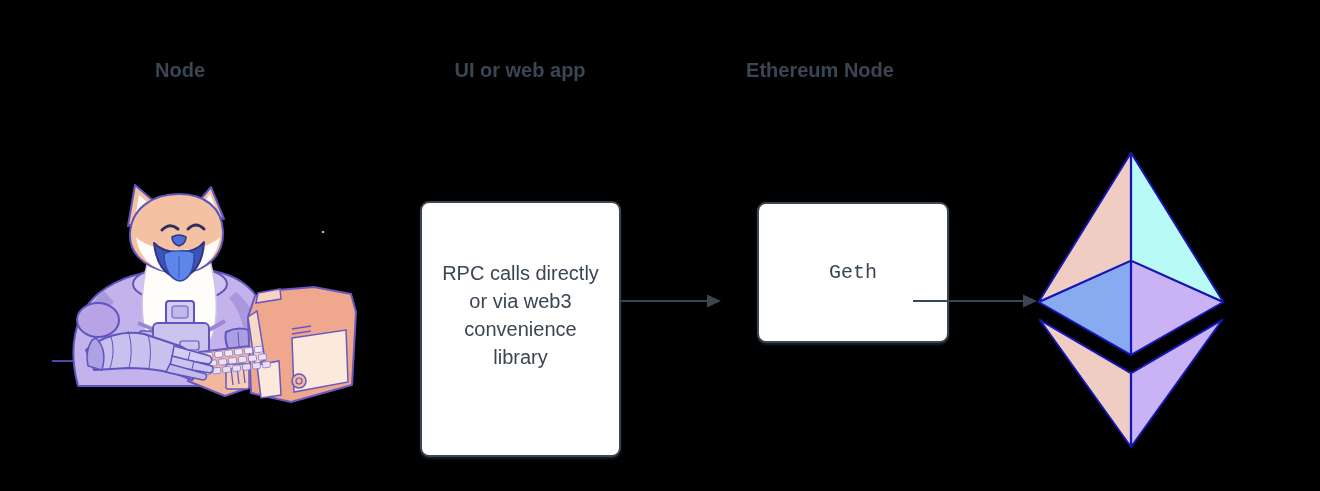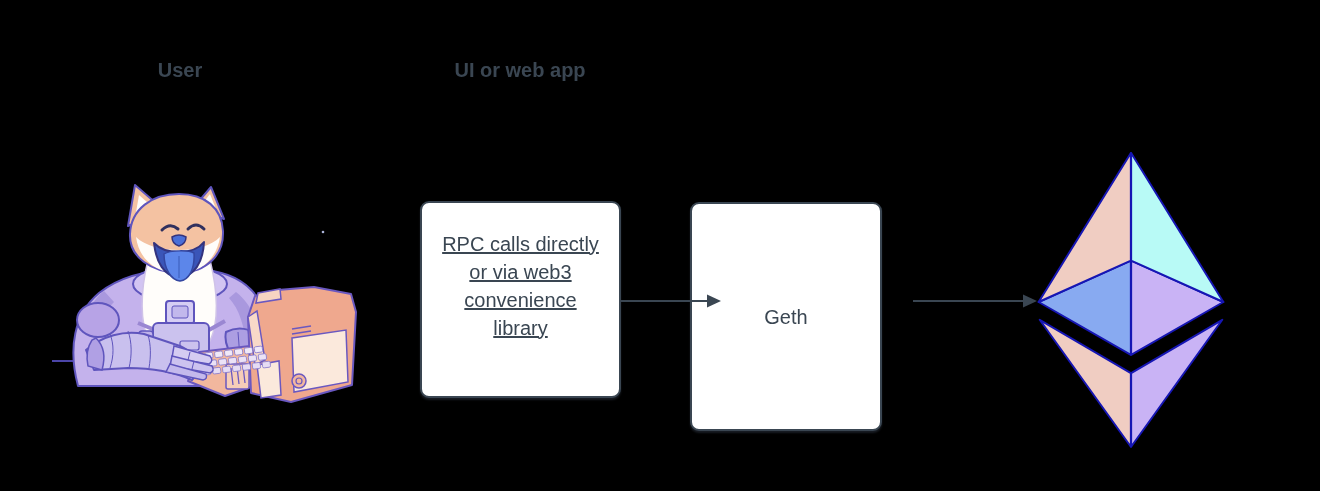--- a/index.html
+++ b/index.html
@@ -35,7 +35,7 @@
 
 <div class="stage">
 
-  <div class="col-label" id="label-user">User</div>
+  <div class="col-label" id="label-user">Node</div>
   <div class="col-label" id="label-ui">UI or web app</div>
 
   <svg id="doge" width="310" height="225" viewBox="0 0 310 225">

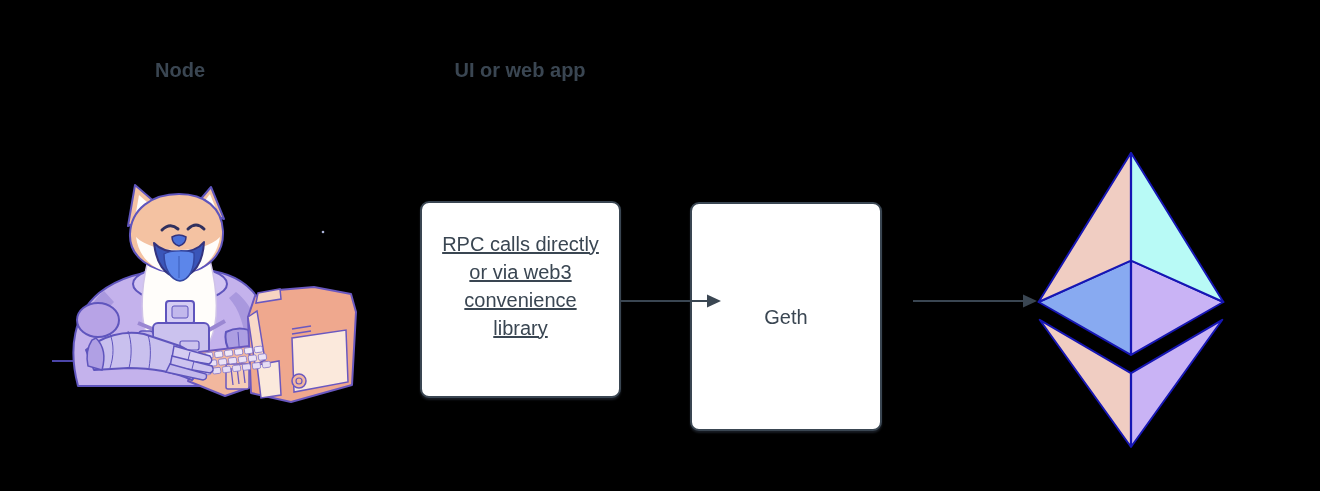--- a/index.html
+++ b/index.html
@@ -37,6 +37,7 @@
 
   <div class="col-label" id="label-user">Node</div>
   <div class="col-label" id="label-ui">UI or web app</div>
+  <div class="col-label" id="label-node">Ethereum Node</div>
 
   <svg id="doge" width="310" height="225" viewBox="0 0 310 225">
 

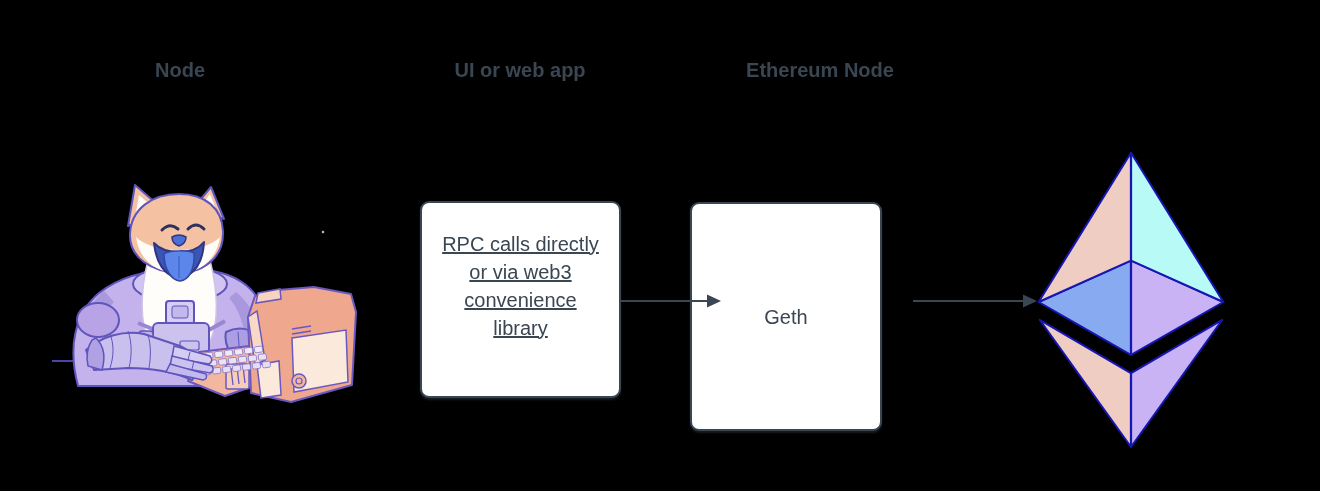--- a/index.html
+++ b/index.html
@@ -22,7 +22,7 @@
     color:#3a4652;font-size:20px;line-height:28px;white-space:pre-line;
     box-shadow:0 2px 2px rgba(70,80,100,0.35);
   }
-  #box-ui{left:420px;top:201px;width:201px;height:197px;padding:0 2px 28px 2px;text-decoration:underline;}
+  #box-ui{left:420px;top:201px;width:201px;height:256px;padding:0 2px 28px 2px;}
   #box-node{left:690px;top:202px;width:192px;height:229px;}
   .arrow{position:absolute;}
   #arrow-1{left:621px;top:290px;}

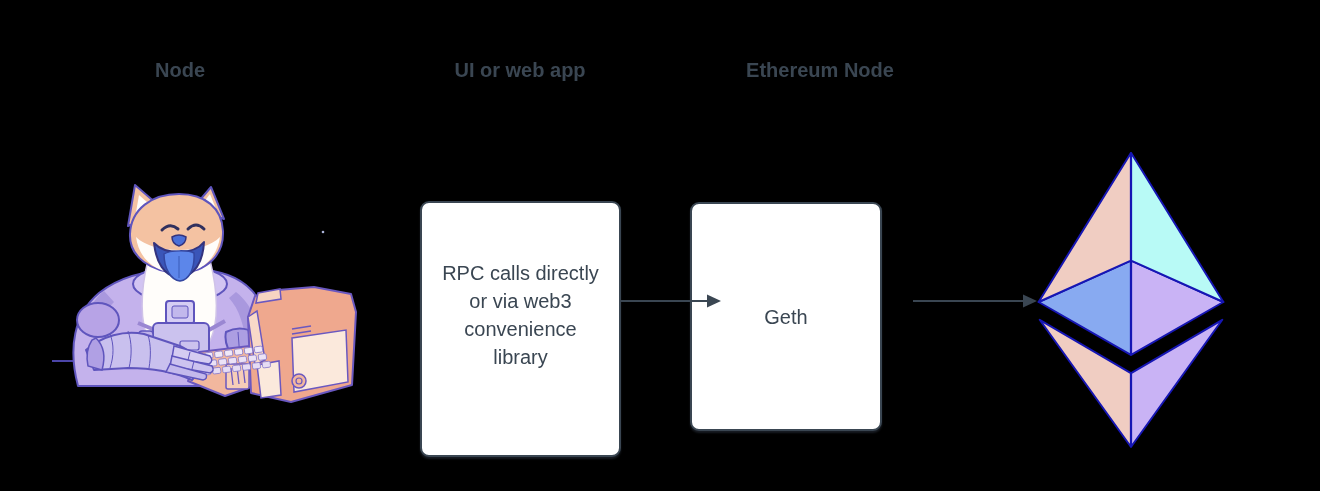--- a/index.html
+++ b/index.html
@@ -23,7 +23,7 @@
     box-shadow:0 2px 2px rgba(70,80,100,0.35);
   }
   #box-ui{left:420px;top:201px;width:201px;height:256px;padding:0 2px 28px 2px;}
-  #box-node{left:690px;top:202px;width:192px;height:229px;}
+  #box-node{left:757px;top:202px;width:192px;height:141px;font-family:Liberation Mono, monospace;}
   .arrow{position:absolute;}
   #arrow-1{left:621px;top:290px;}
   #arrow-2{left:913px;top:290px;}

